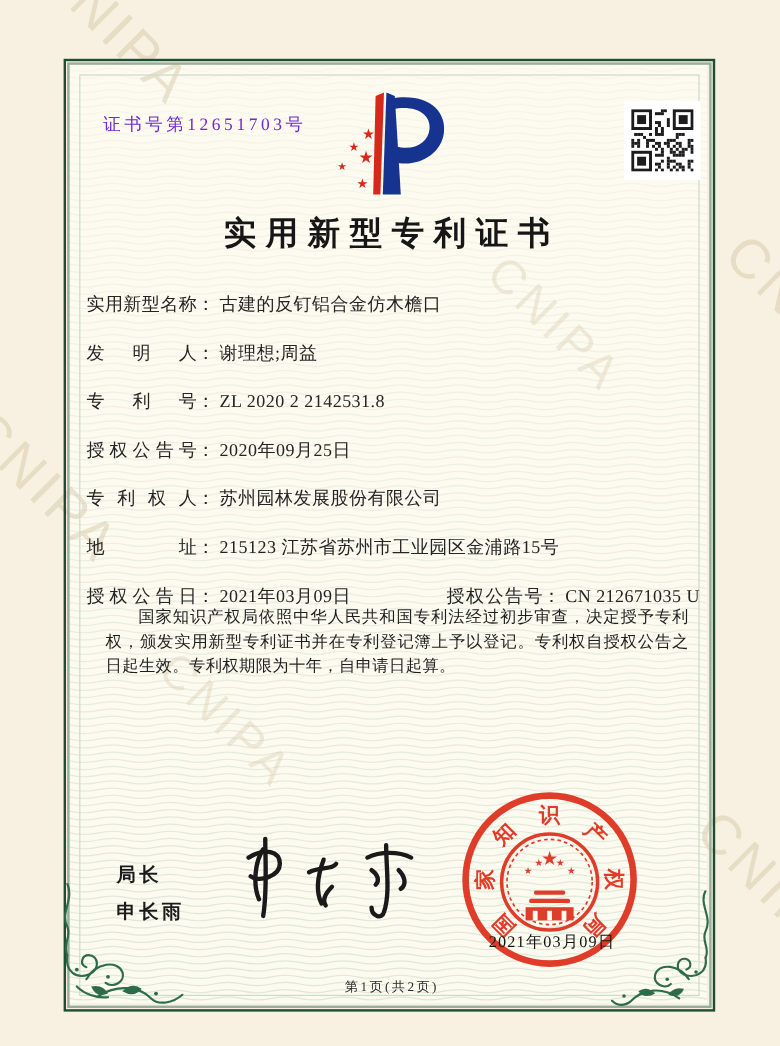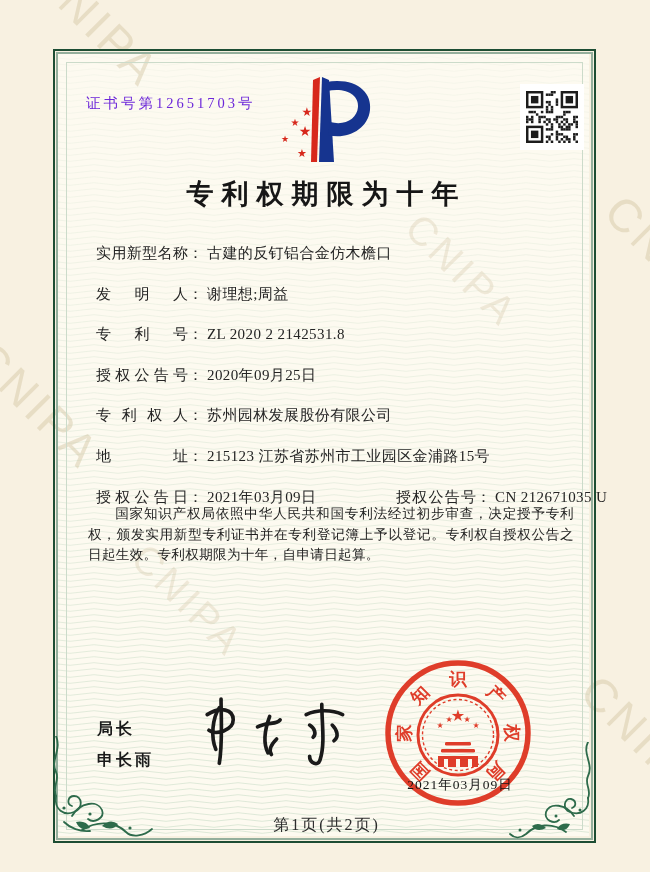--- a/index.html
+++ b/index.html
@@ -377,7 +377,7 @@
         </svg>
     </div>
 
-    <div class="title">专利权期限为十年</div>
+    <div class="title">实用新型专利证书</div>
 
     <div class="fields">
       <div class="frow">

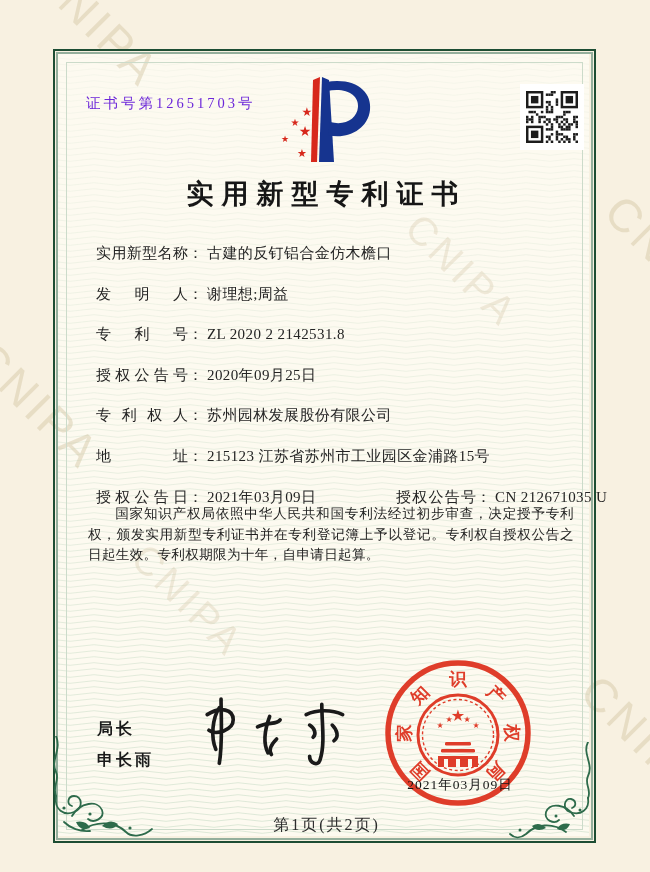--- a/index.html
+++ b/index.html
@@ -25,7 +25,7 @@
       display:flex;align-items:center;justify-content:center;}
   .title{position:absolute;left:61px;top:176px;width:531px;text-align:center;
          font-size:27px;font-weight:700;letter-spacing:8px;color:#161616;}
-  .fields{position:absolute;left:96px;top:244px;width:488px;font-family:Liberation Serif, serif;}
+  .fields{position:absolute;left:72px;top:244px;width:488px;font-family:Liberation Serif, serif;}
   .frow{position:relative;height:40.6px;font-size:15px;color:#242424;white-space:nowrap;}
   .flabel{display:inline-block;width:92px;text-align:justify;text-align-last:justify;vertical-align:top;}
   .fcolon{display:inline-block;margin-right:4px;}

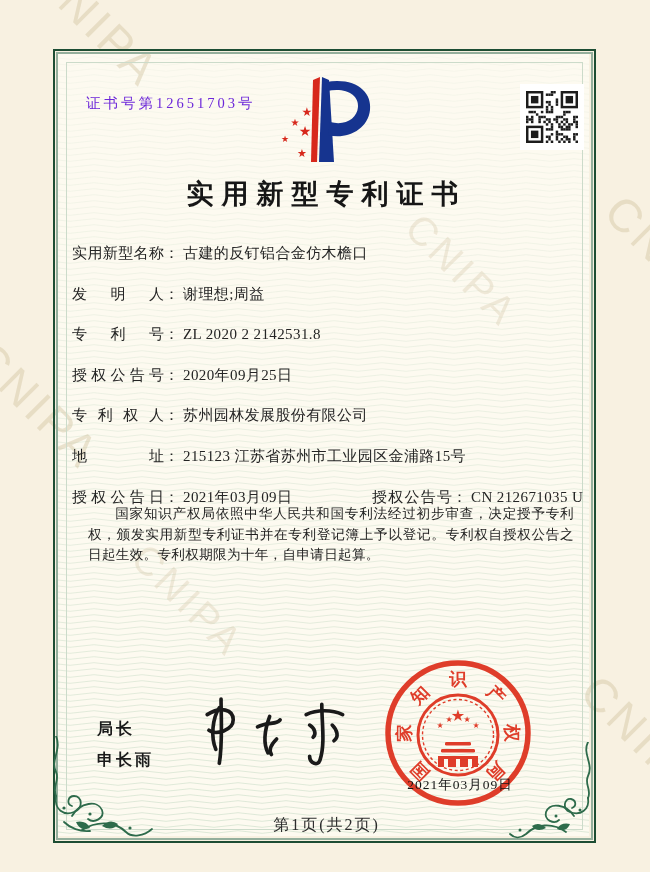--- a/index.html
+++ b/index.html
@@ -45,7 +45,7 @@
   .seal-date{position:absolute;left:398px;top:776px;width:124px;text-align:center;z-index:5;
              font-size:13.5px;letter-spacing:1px;color:#141414;}
   .footer{position:absolute;left:61px;top:815px;width:531px;text-align:center;
-          font-size:16px;letter-spacing:2px;color:#2c2c2c;}
+          font-size:11px;letter-spacing:2px;color:#2c2c2c;}
   .ornament{position:absolute;z-index:3;pointer-events:none;}
   .orn-left{left:42px;top:736px;}
   .orn-right{left:508px;top:742px;}

